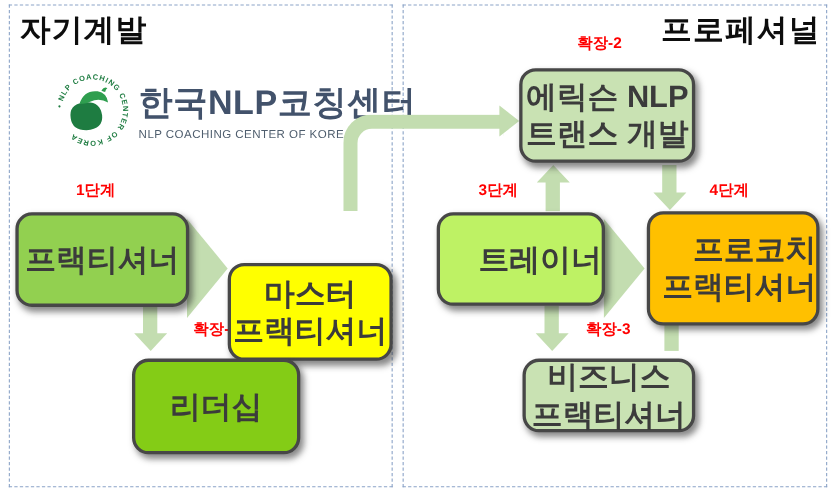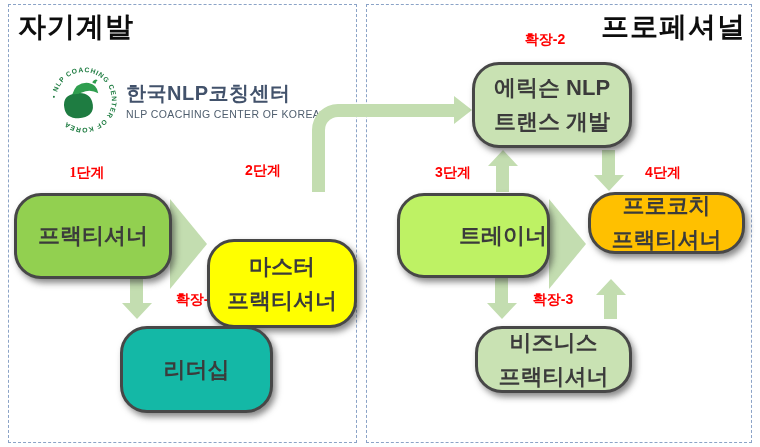--- a/index.html
+++ b/index.html
@@ -19,7 +19,7 @@
   
   .logo{position:absolute;left:50px;top:66px;display:flex;align-items:center;}
   .logo-text{margin-left:8px;display:flex;flex-direction:column;}
-  .logo-kr{font-size:20px;font-weight:bold;color:#42526b;letter-spacing:0.5px;}
+  .logo-kr{font-size:31px;font-weight:bold;color:#42526b;letter-spacing:0.5px;}
   .logo-en{font-size:10.5px;color:#4f5e6e;letter-spacing:0.4px;margin-top:1px;}
 
   

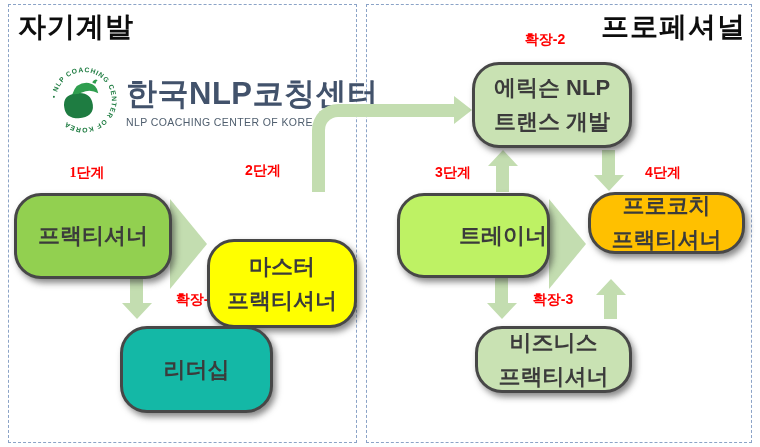--- a/index.html
+++ b/index.html
@@ -23,9 +23,9 @@
   .logo-en{font-size:10.5px;color:#4f5e6e;letter-spacing:0.4px;margin-top:1px;}
 
   
-  .box{position:absolute;border:3px solid var(--border);border-radius:27px;
+  .box{position:absolute;border:3px solid var(--border);border-radius:15px;
        display:flex;flex-direction:column;align-items:center;justify-content:center;
-       font-size:22px;font-weight:bold;color:var(--text);line-height:34px;
+       font-size:28px;font-weight:bold;color:var(--text);line-height:34px;
        box-shadow:3px 4px 6px rgba(40,40,40,.55);text-align:center;}
   .box.practitioner{left:14px;top:193px;width:158px;height:86px;}
   .box.master{left:207px;top:191px;width:150px;height:89px;margin-top:48px;}

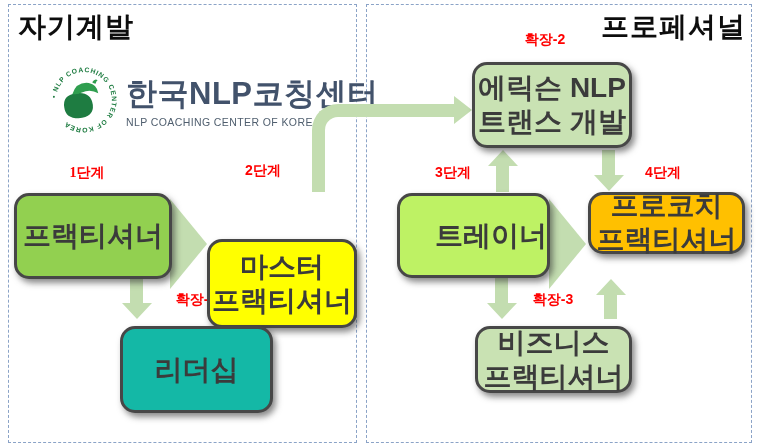--- a/index.html
+++ b/index.html
@@ -97,7 +97,7 @@
     </div>
   </div>
 
-  <div class="rlabel" style="left:87px;top:164px;font-family:Liberation Serif, serif;">1단계</div>
+  <div class="rlabel" style="left:87px;top:164px;">1단계</div>
   <div class="rlabel" style="left:263px;top:162px;">2단계</div>
   <div class="rlabel" style="left:453px;top:164px;">3단계</div>
   <div class="rlabel" style="left:663px;top:164px;">4단계</div>

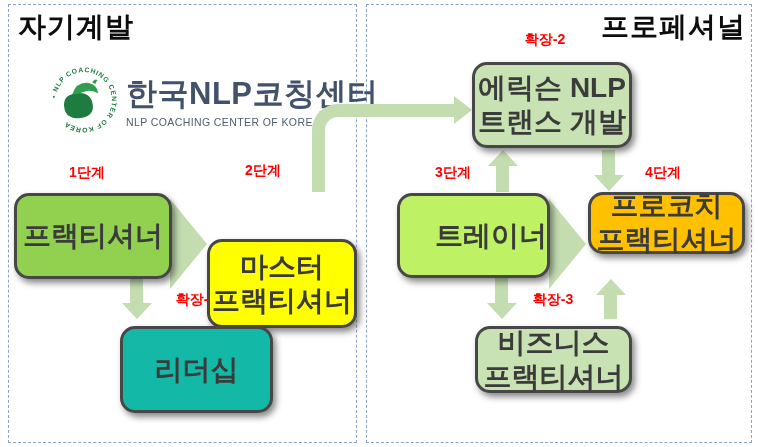--- a/index.html
+++ b/index.html
@@ -98,7 +98,6 @@
   </div>
 
   <div class="rlabel" style="left:87px;top:164px;">1단계</div>
-  <div class="rlabel" style="left:263px;top:162px;">2단계</div>
   <div class="rlabel" style="left:453px;top:164px;">3단계</div>
   <div class="rlabel" style="left:663px;top:164px;">4단계</div>
   <div class="rlabel" style="left:545px;top:31px;">확장-2</div>

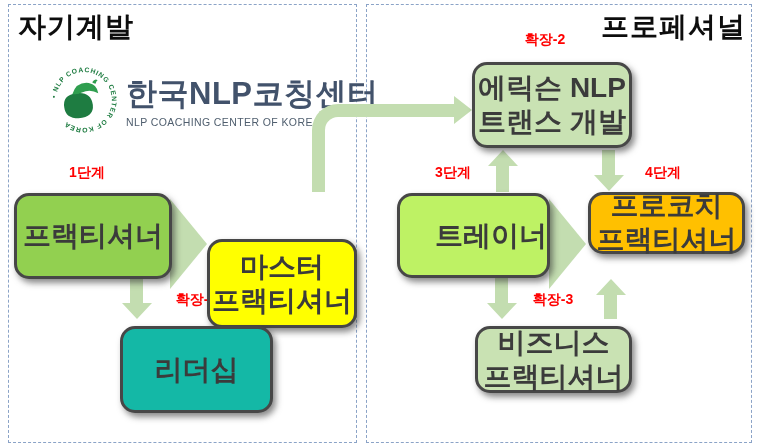--- a/index.html
+++ b/index.html
@@ -30,7 +30,7 @@
   .box.practitioner{left:14px;top:193px;width:158px;height:86px;}
   .box.master{left:207px;top:191px;width:150px;height:89px;margin-top:48px;}
   .box.trainer{left:397px;top:193px;width:153px;height:85px;}
-  .box.procoach{left:588px;top:192px;width:157px;height:62px;}
+  .box.procoach{left:588px;top:192px;width:157px;height:104px;align-items:flex-end;}
   .box.erickson{left:472px;top:62px;width:160px;height:86px;}
   .box.leadership{left:120px;top:326px;width:153px;height:87px;}
   .box.business{left:475px;top:326px;width:157px;height:67px;}

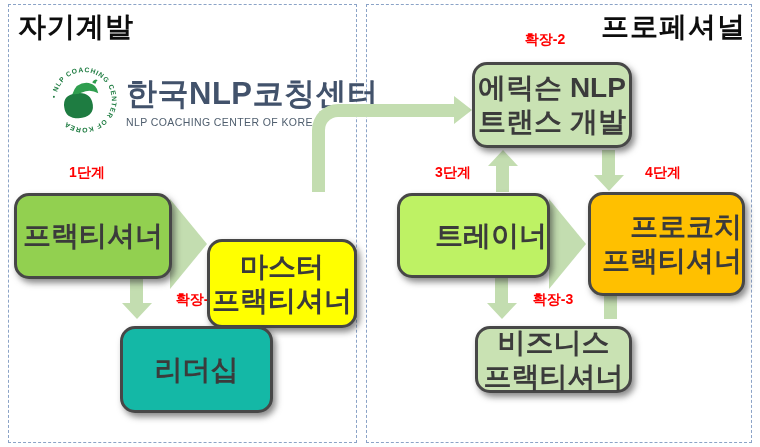--- a/index.html
+++ b/index.html
@@ -158,7 +158,7 @@
     <span>트랜스 개발</span>
   </div>
 
-  <div class="box leadership" style="background-color: #14b8a6;">
+  <div class="box leadership" style="background-color: #84cc16;">
     <span>리더십</span>
   </div>
 

